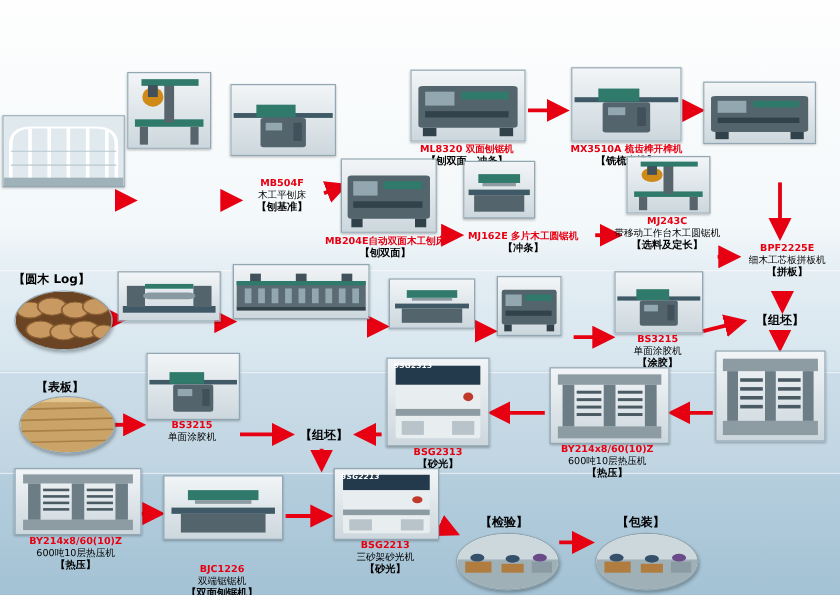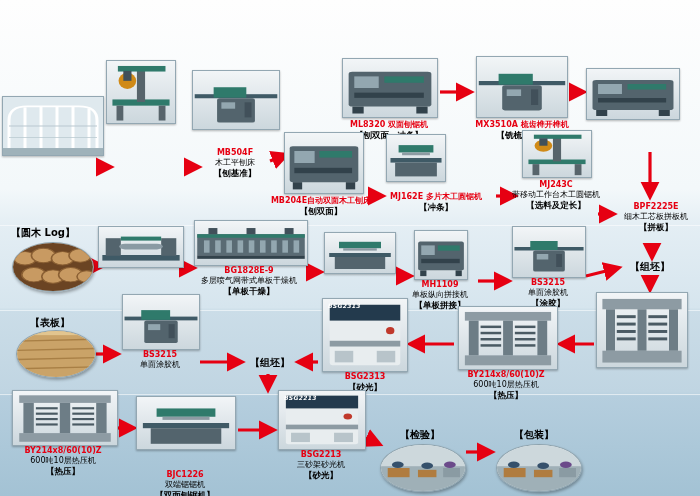--- a/index.html
+++ b/index.html
@@ -302,11 +302,6 @@
         <use href="#m-dryer"></use>
       </svg>
   </div>
-  <div class="lbl" style="left:188px;top:266px;width:122px">
-    <span class="model">BG1828E-9</span>
-    <span class="name">多层喷气网带式单板干燥机</span>
-    <span class="stage">【单板干燥】</span>
-  </div>
 
   <div class="photo" style="left:324px;top:232px;width:70px;height:40px">
     <svg viewBox="0 0 100 100" preserveAspectRatio="none">

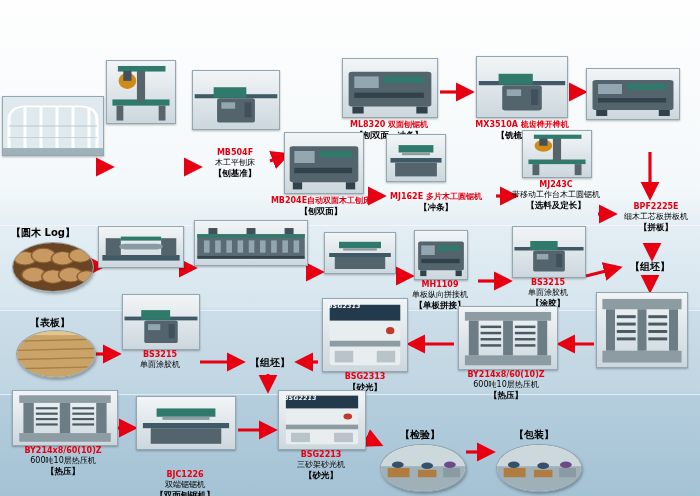--- a/index.html
+++ b/index.html
@@ -314,11 +314,6 @@
         <use href="#m-box"></use>
       </svg>
   </div>
-  <div class="lbl" style="left:404px;top:280px;width:72px">
-    <span class="model">MH1109</span>
-    <span class="name">单板纵向拼接机</span>
-    <span class="stage">【单板拼接】</span>
-  </div>
 
   <div class="photo" style="left:512px;top:226px;width:72px;height:50px">
     <svg viewBox="0 0 100 100" preserveAspectRatio="none">

